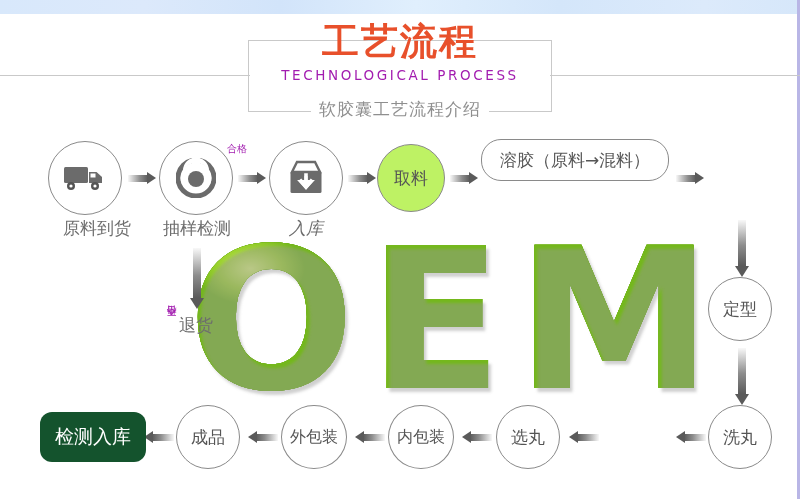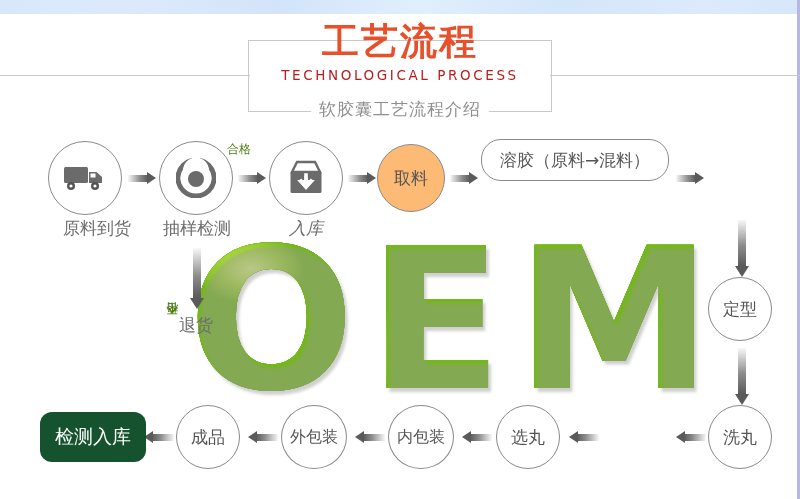--- a/index.html
+++ b/index.html
@@ -27,7 +27,7 @@
     font-size:37px;font-weight:bold;color:#e8502b;letter-spacing:2px;line-height:44px;
     font-family:Liberation Sans, sans-serif;}
   .hdr-sub{position:absolute;left:0;top:48px;width:800px;text-align:center;
-    font-size:13.5px;color:#b91c1c;letter-spacing:2.6px;line-height:18px;}
+    font-size:13.5px;color:#a21caf;letter-spacing:2.6px;line-height:18px;}
   .hdr-sub2-wrap{position:absolute;left:0;top:80px;width:800px;text-align:center;}
   .hdr-sub2{display:inline-block;background:#fff;padding:0 8px;
     font-size:17px;color:#8f8f8f;letter-spacing:1px;line-height:22px;}

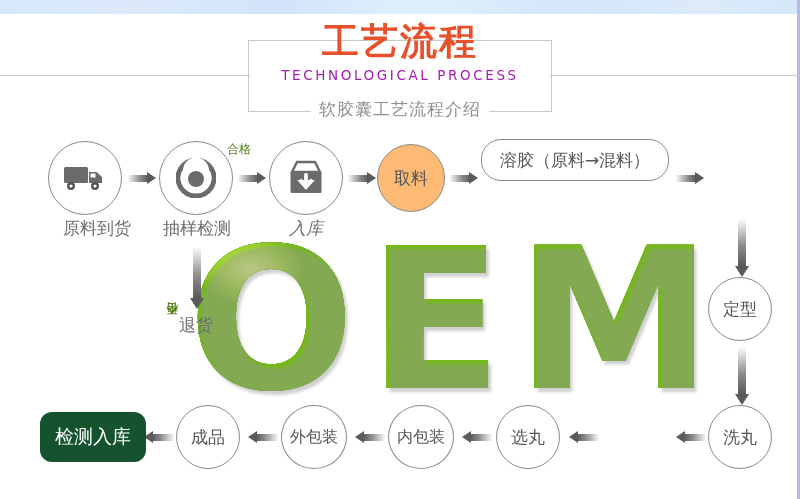--- a/index.html
+++ b/index.html
@@ -89,7 +89,7 @@
 
   
   .cap{position:absolute;color:#6d6d6d;font-size:17px;line-height:20px;text-align:center;}
-  .edge-lbl{position:absolute;color:#4d7c0f;font-size:12px;line-height:18px;}
+  .edge-lbl{position:absolute;color:#a21caf;font-size:10px;line-height:18px;}
   .edge-lbl.vert{writing-mode:vertical-rl;transform:rotate(180deg);transform-origin:center;}
 
   .icon-svg{display:block;}

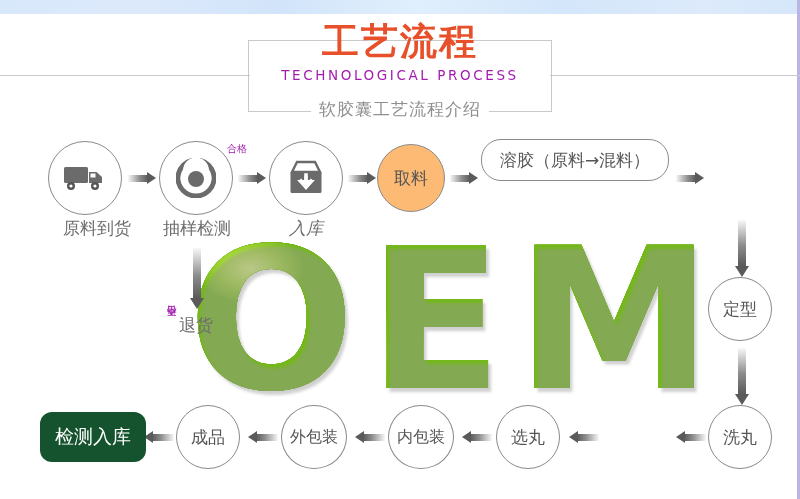--- a/index.html
+++ b/index.html
@@ -171,7 +171,7 @@
       <div class="head" style="left:19px;"></div>
   </div>
 
-  <div class="circ" style="left:377px;top:144px;width:68px;height:68px;background:#fdba74;">
+  <div class="circ" style="left:377px;top:144px;width:68px;height:68px;background:#bef264;">
     <span>取料</span>
   </div>
 

